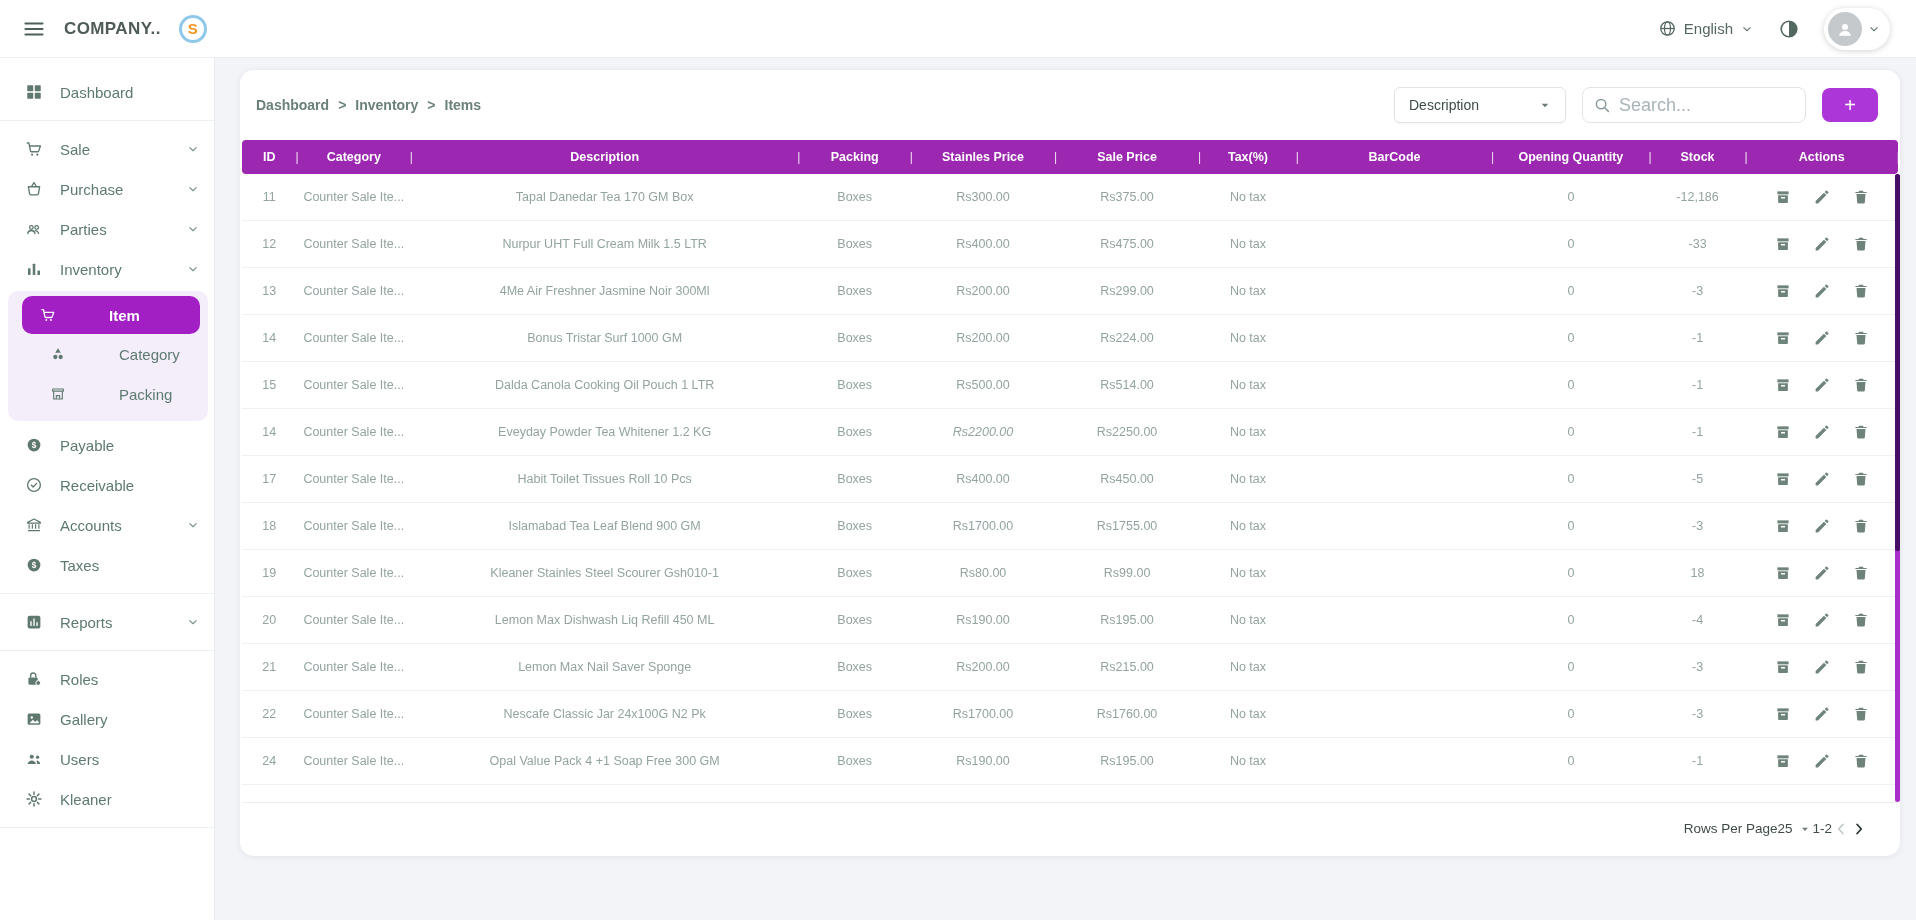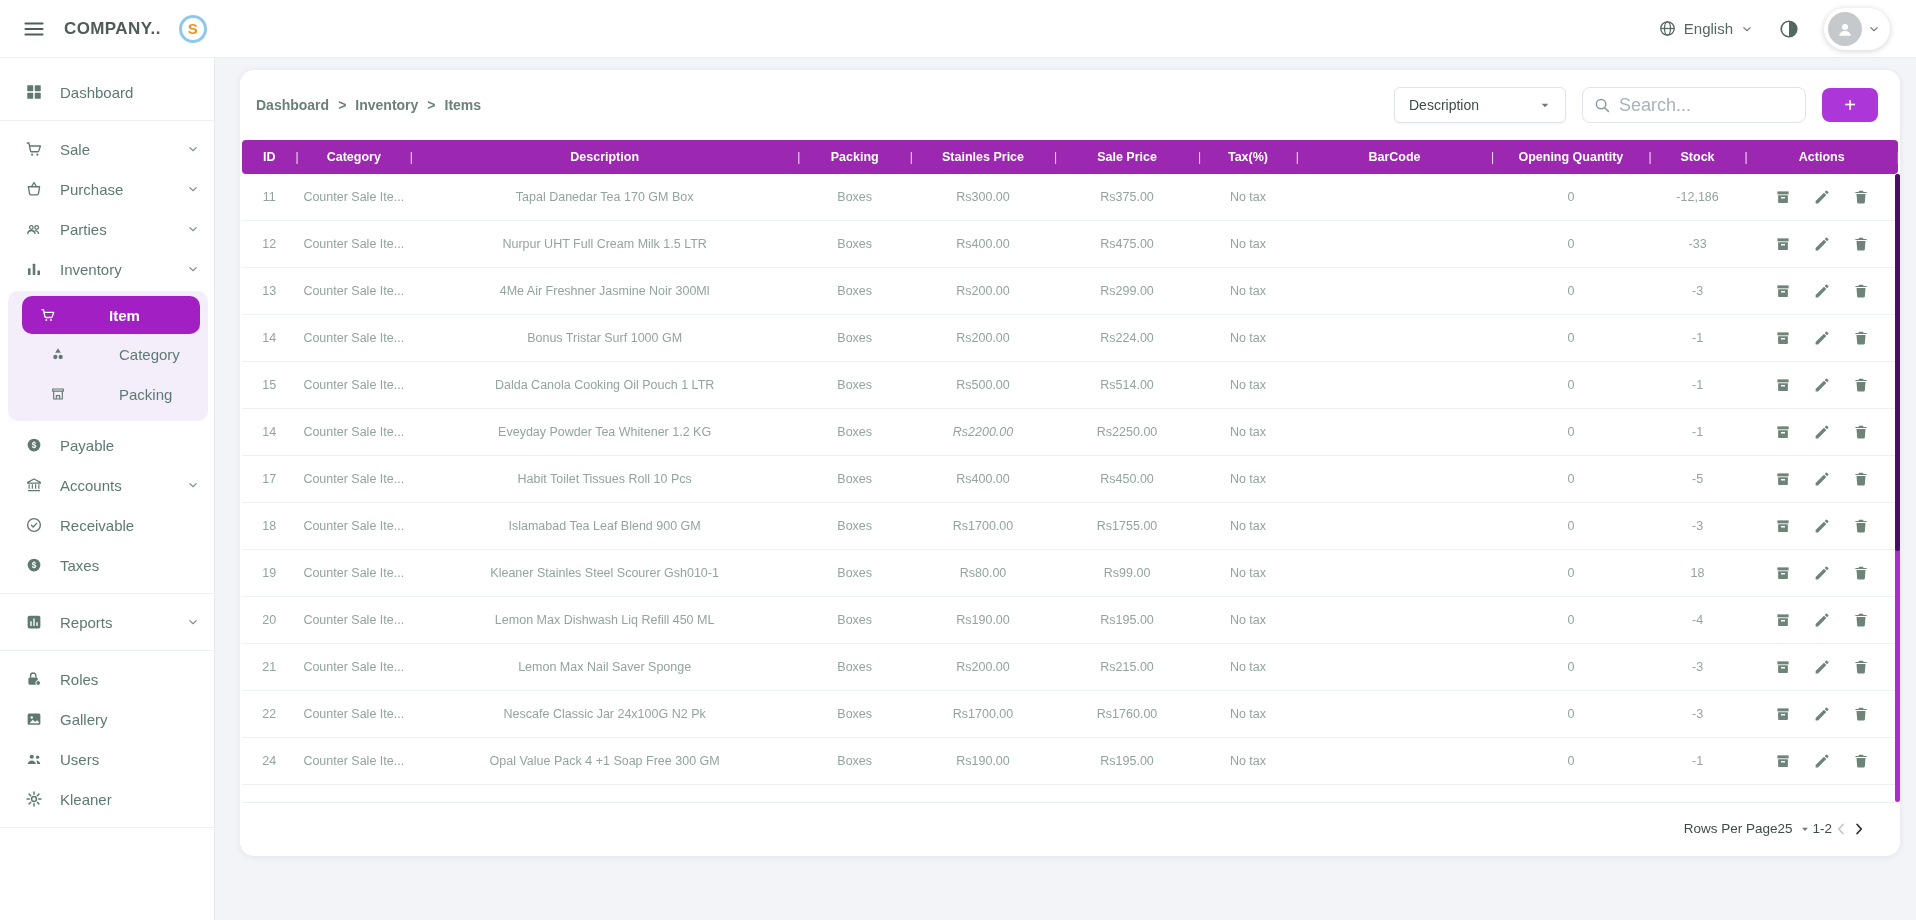--- a/index.html
+++ b/index.html
@@ -263,6 +263,15 @@
         </div>
         <div class="nav-item">
           <span class="icon nav-ic">
+            <svg viewBox="0 0 24 24" fill="none" stroke="currentColor" stroke-width="1.8">
+              <circle cx="12" cy="12" r="8.5"></circle>
+              <path d="M8.5 12.2l2.4 2.4 4.6-4.8" stroke-linecap="round" stroke-linejoin="round"></path>
+            </svg>
+          </span>
+          <span class="nav-lbl">Receivable</span>
+        </div>
+        <div class="nav-item">
+          <span class="icon nav-ic">
             <svg viewBox="0 0 24 24" fill="none" stroke="currentColor" stroke-width="1.6" stroke-linejoin="round">
               <path d="M3.5 8.5L12 4l8.5 4.5v1h-17z"></path>
               <path d="M5.5 11v6M9.8 11v6M14.2 11v6M18.5 11v6M4 19.5h16"></path>
@@ -274,15 +283,6 @@
               <path d="M6.5 9.5L12 15l5.5-5.5"></path>
             </svg>
           </span>
-        </div>
-        <div class="nav-item">
-          <span class="icon nav-ic">
-            <svg viewBox="0 0 24 24" fill="none" stroke="currentColor" stroke-width="1.8">
-              <circle cx="12" cy="12" r="8.5"></circle>
-              <path d="M8.5 12.2l2.4 2.4 4.6-4.8" stroke-linecap="round" stroke-linejoin="round"></path>
-            </svg>
-          </span>
-          <span class="nav-lbl">Receivable</span>
         </div>
         <div class="nav-item">
           <span class="icon nav-ic">

